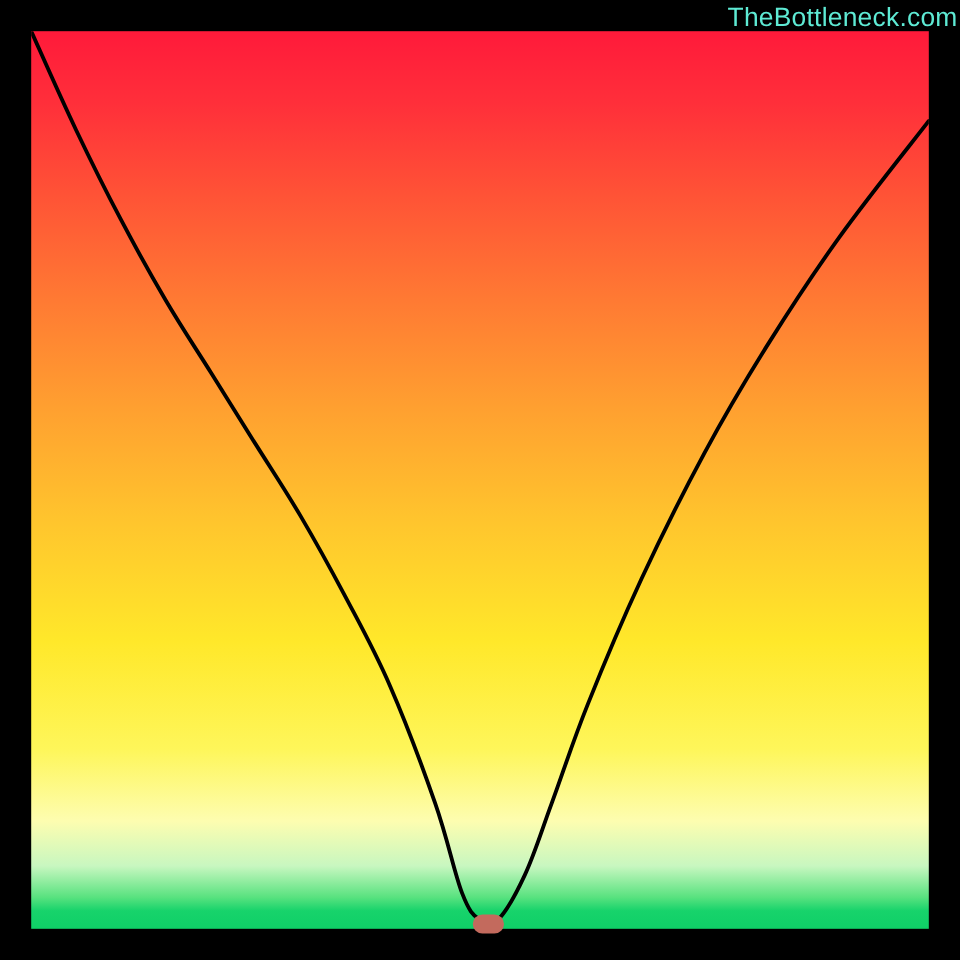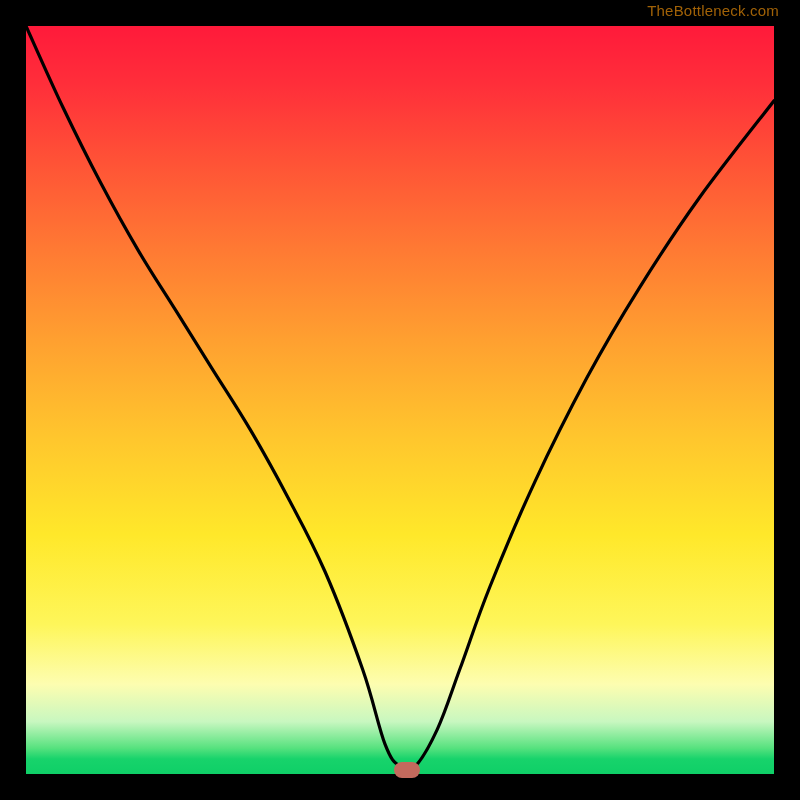--- a/index.html
+++ b/index.html
@@ -58,10 +58,10 @@
   .watermark {
     position: absolute;
     top: 2px;
-    right: 21px;
-    color: #a16207;
+    right: 2px;
+    color: #5eead4;
     font-family: Arial, Helvetica, sans-serif;
-    font-size: 15px;
+    font-size: 22px;
     letter-spacing: 0.2px;
   }
 </style>

